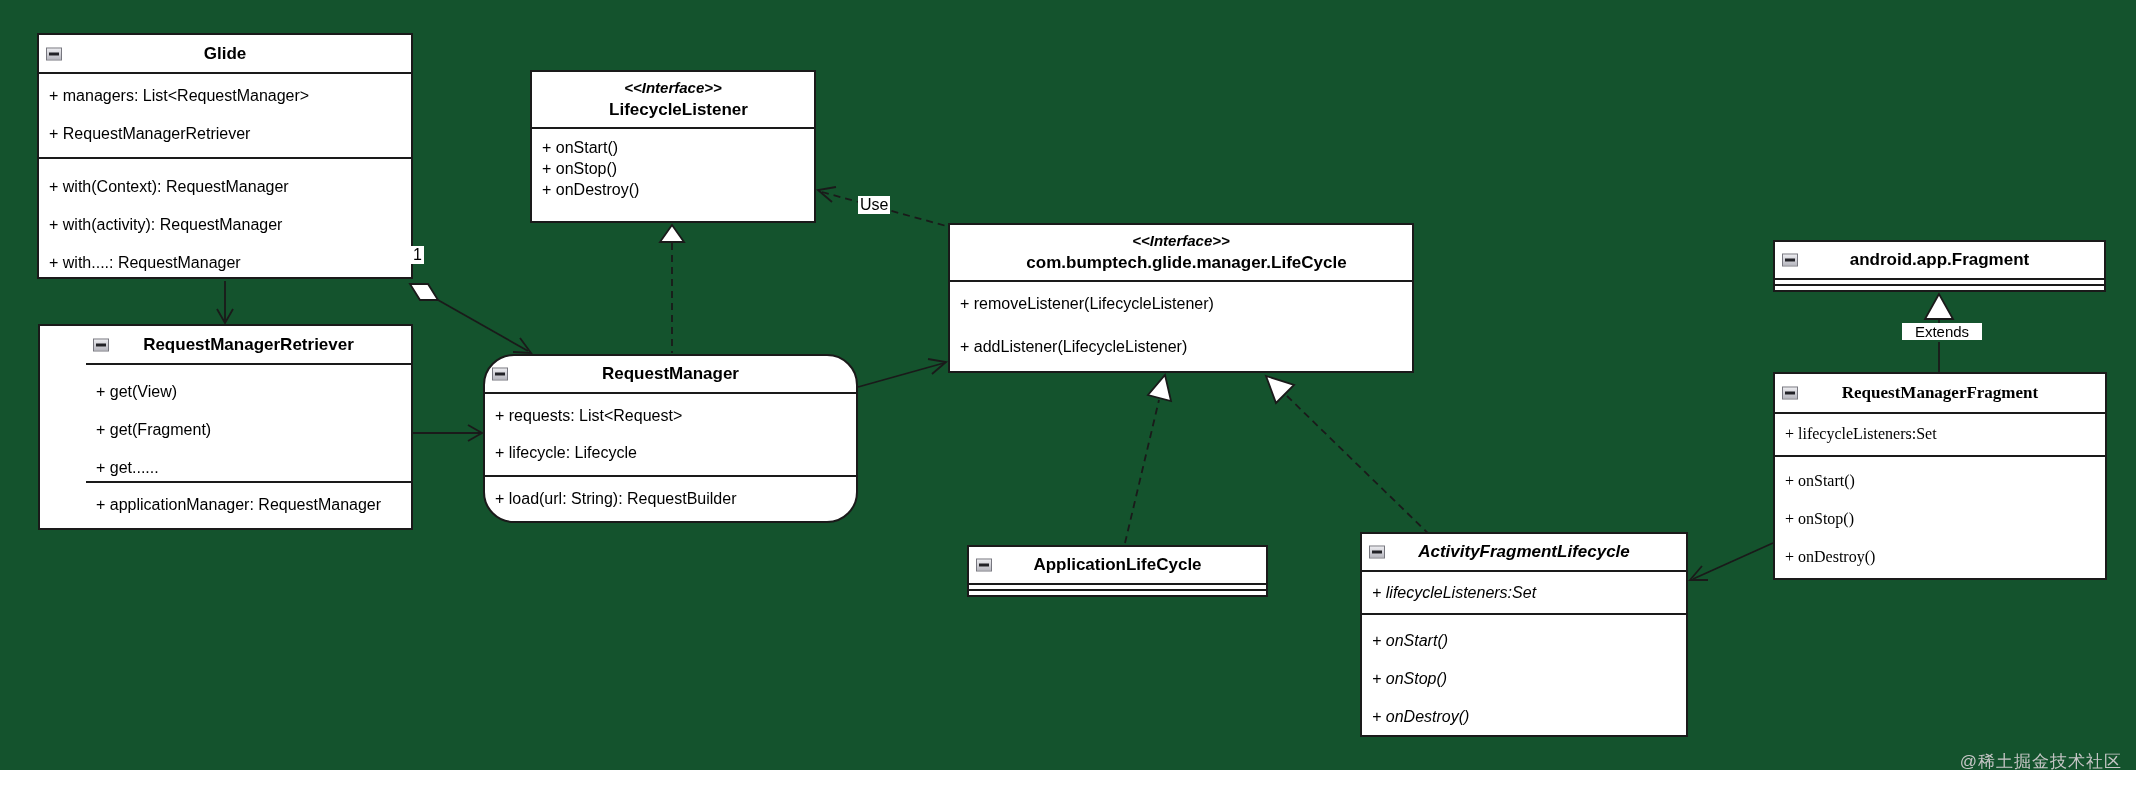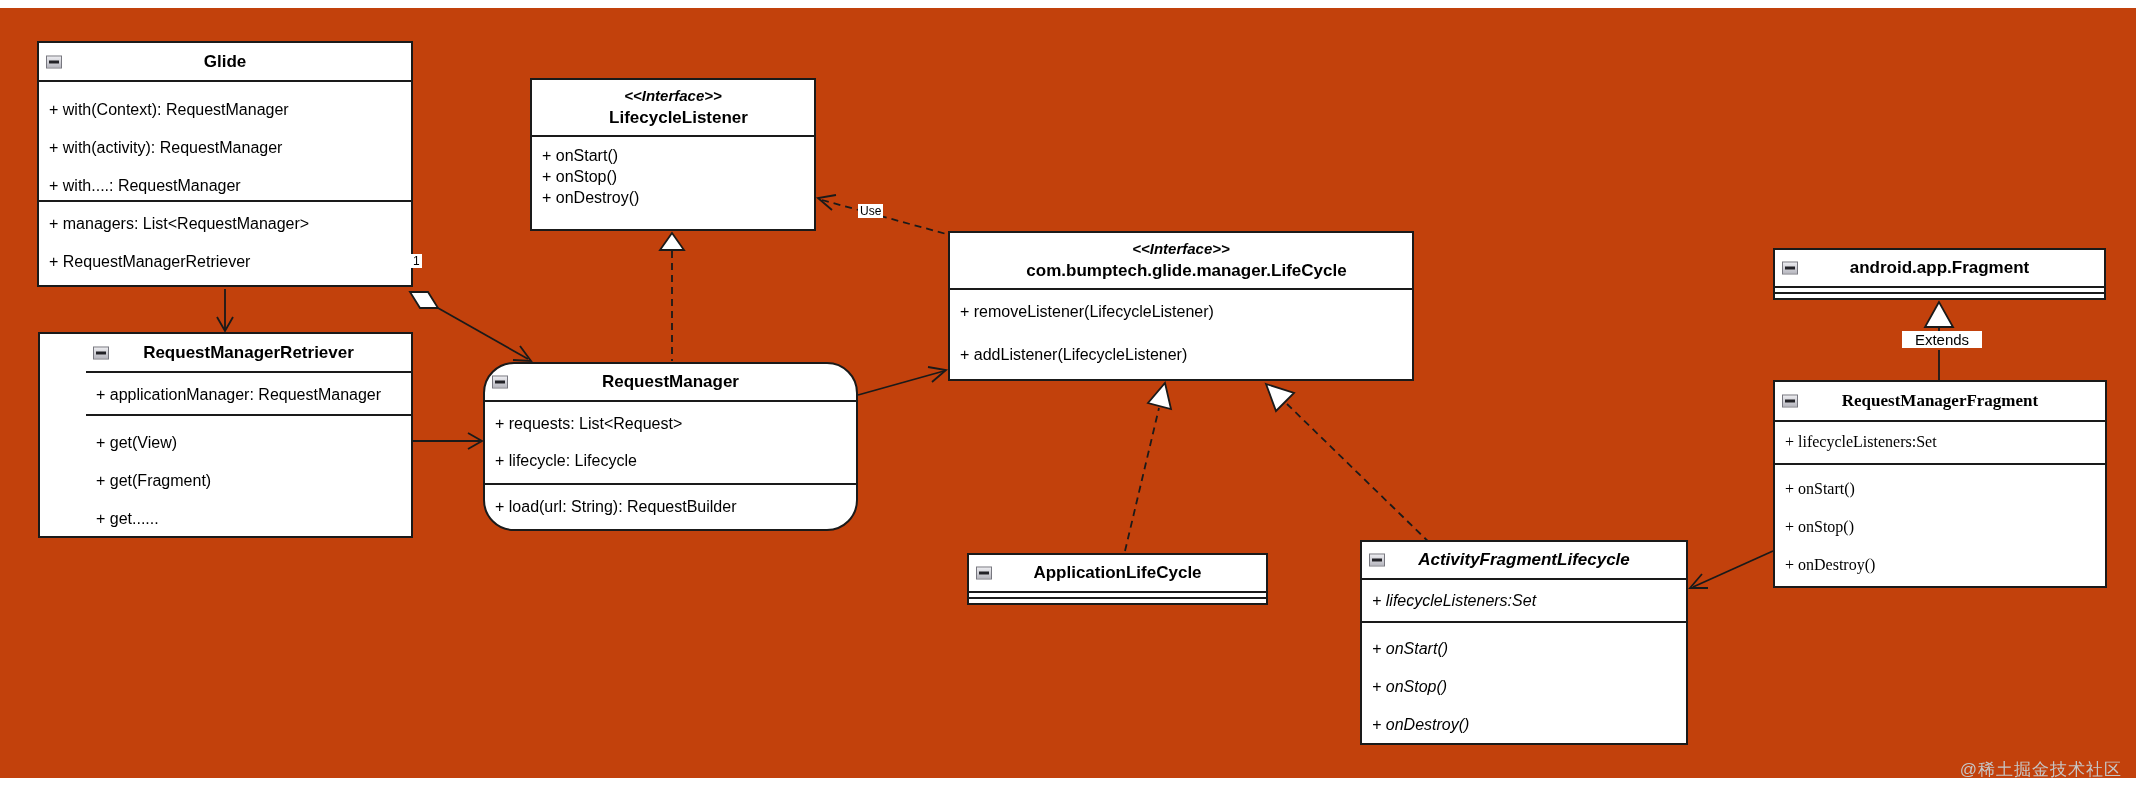--- a/index.html
+++ b/index.html
@@ -4,8 +4,8 @@
 <style>
   html,body{margin:0;padding:0;background:#fff;}
   #canvas{
-    position:relative;width:2136px;height:770px;background:#c2410c;
-    font-family:"Liberation Sans","DejaVu Sans",sans-serif;color:#000;overflow:hidden;margin-top:8px;
+    position:relative;width:2136px;height:770px;background:#14532d;
+    font-family:"Liberation Sans","DejaVu Sans",sans-serif;color:#000;overflow:hidden;
   }
   svg.wires{position:absolute;left:0;top:0;pointer-events:none;}
   .uml-box{

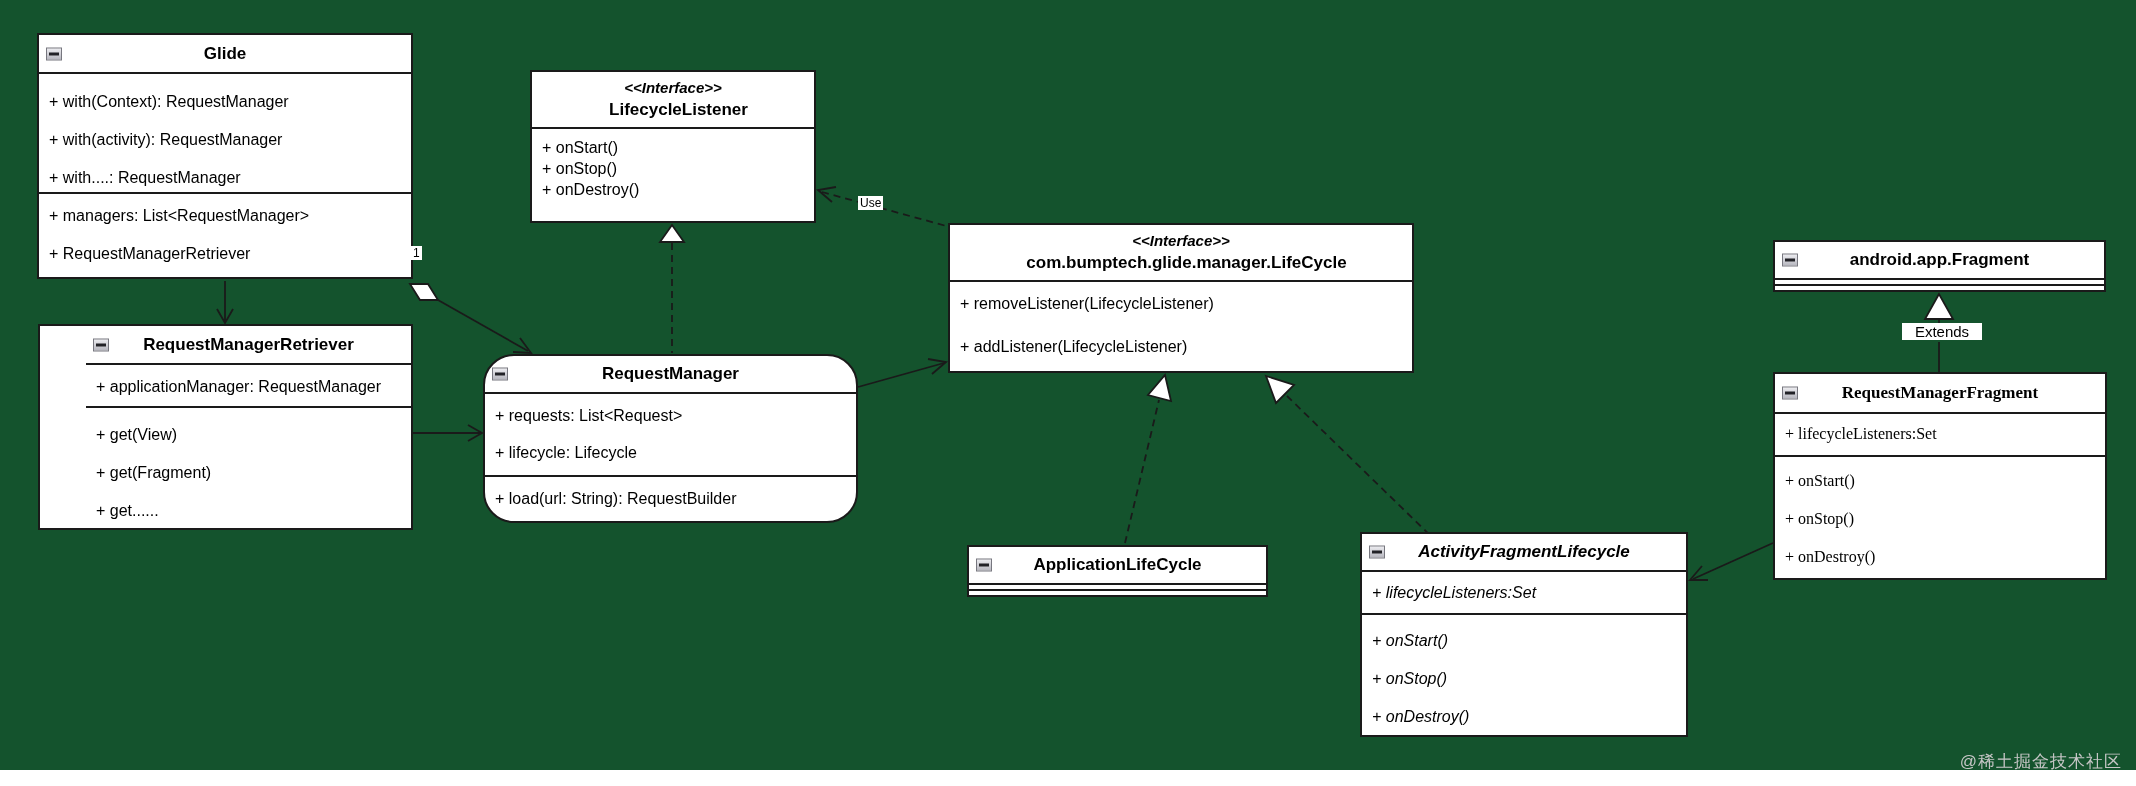--- a/index.html
+++ b/index.html
@@ -105,15 +105,15 @@
         </span>
       <span>Glide</span>
     </div>
+    <div class="sec" style="height:85px;padding-top:3px;">
+      <div class="member" style="line-height:38px;">+ managers: List&lt;RequestManager&gt;</div>
+      <div class="member" style="line-height:38px;">+ RequestManagerRetriever</div>
+    </div>
     <div class="sec" style="height:120px;padding-top:9px;">
       <div class="member" style="line-height:38px;">+ with(Context): RequestManager</div>
       <div class="member" style="line-height:38px;">+ with(activity): RequestManager</div>
       <div class="member" style="line-height:38px;">+ with....: RequestManager</div>
     </div>
-    <div class="sec" style="height:85px;padding-top:3px;">
-      <div class="member" style="line-height:38px;">+ managers: List&lt;RequestManager&gt;</div>
-      <div class="member" style="line-height:38px;">+ RequestManagerRetriever</div>
-    </div>
   </div>
 
   <div class="uml-box" style="left:38px;top:324px;width:375px;height:206px;padding-left:46px;">

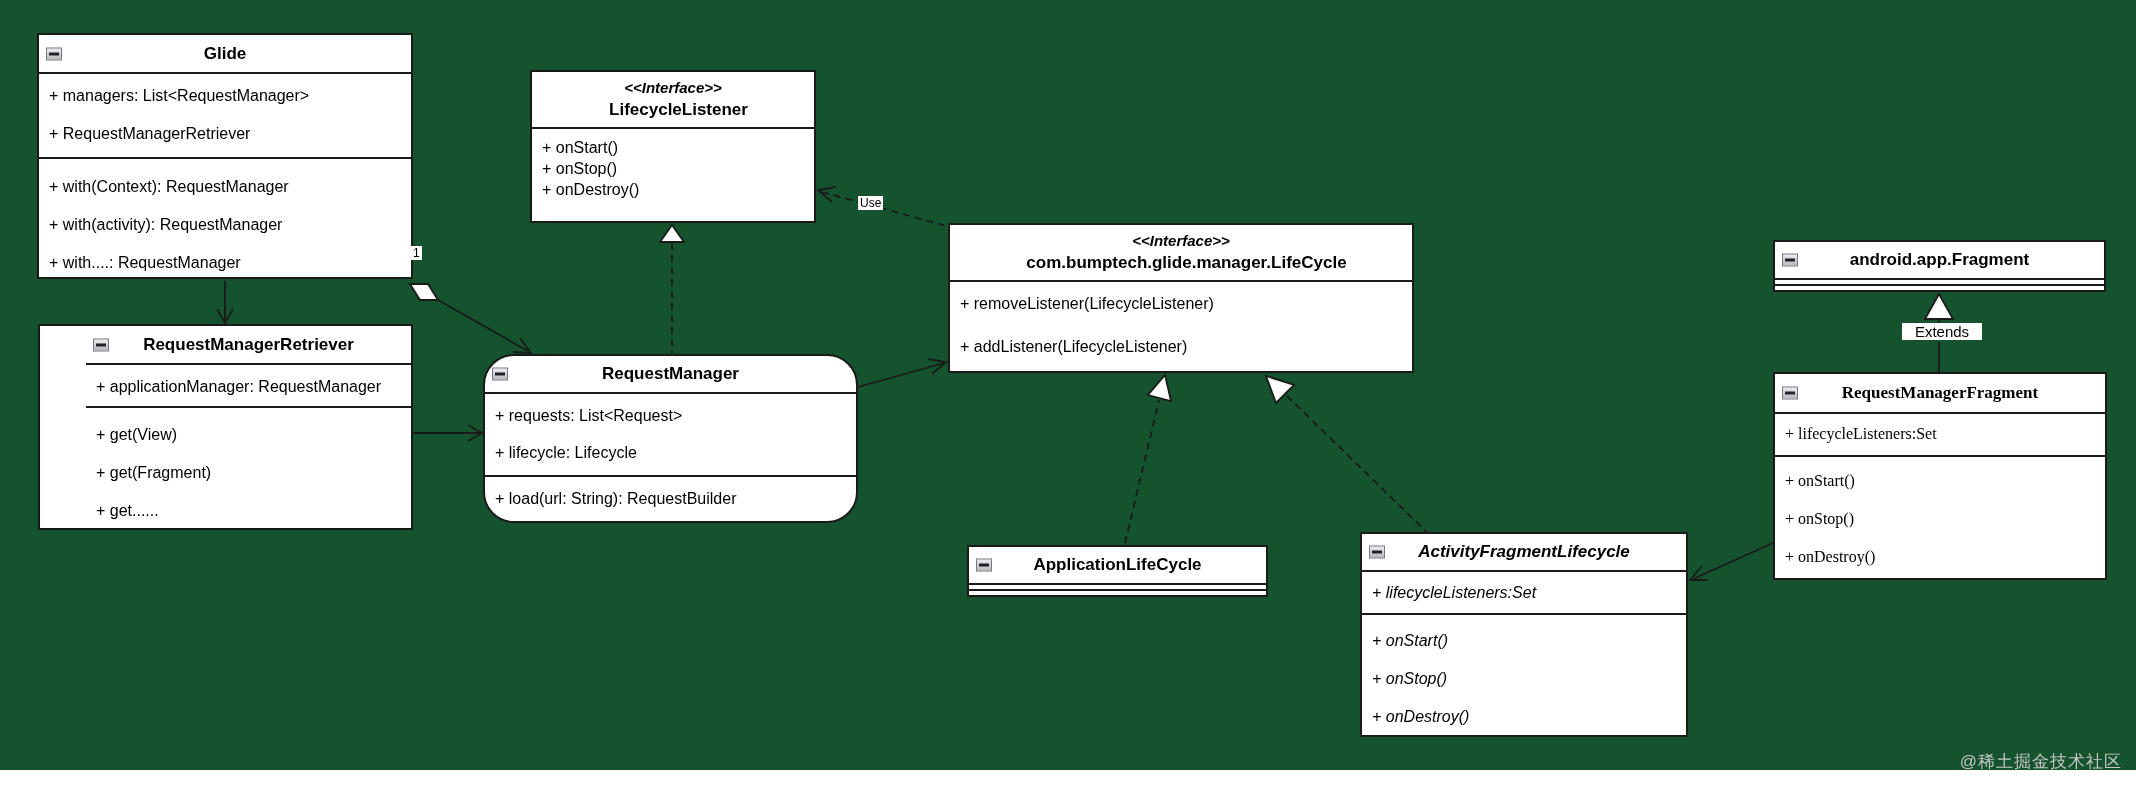--- a/index.html
+++ b/index.html
@@ -32,7 +32,7 @@
   .sec{border-top:2px solid #1a1a1a;box-sizing:border-box;overflow:hidden;}
   .member{font-size:16px;padding-left:10px;white-space:nowrap;}
   .empty-row{border-top:2px solid #1a1a1a;height:4px;}
-  .edge-label{position:absolute;font-size:12px;background:#fff;padding:0 2px;white-space:nowrap;}
+  .edge-label{position:absolute;font-size:16px;background:#fff;padding:0 2px;white-space:nowrap;}
   .watermark{
     position:absolute;right:14px;top:750px;font-size:17px;color:#c6c6c6;
     letter-spacing:1px;white-space:nowrap;

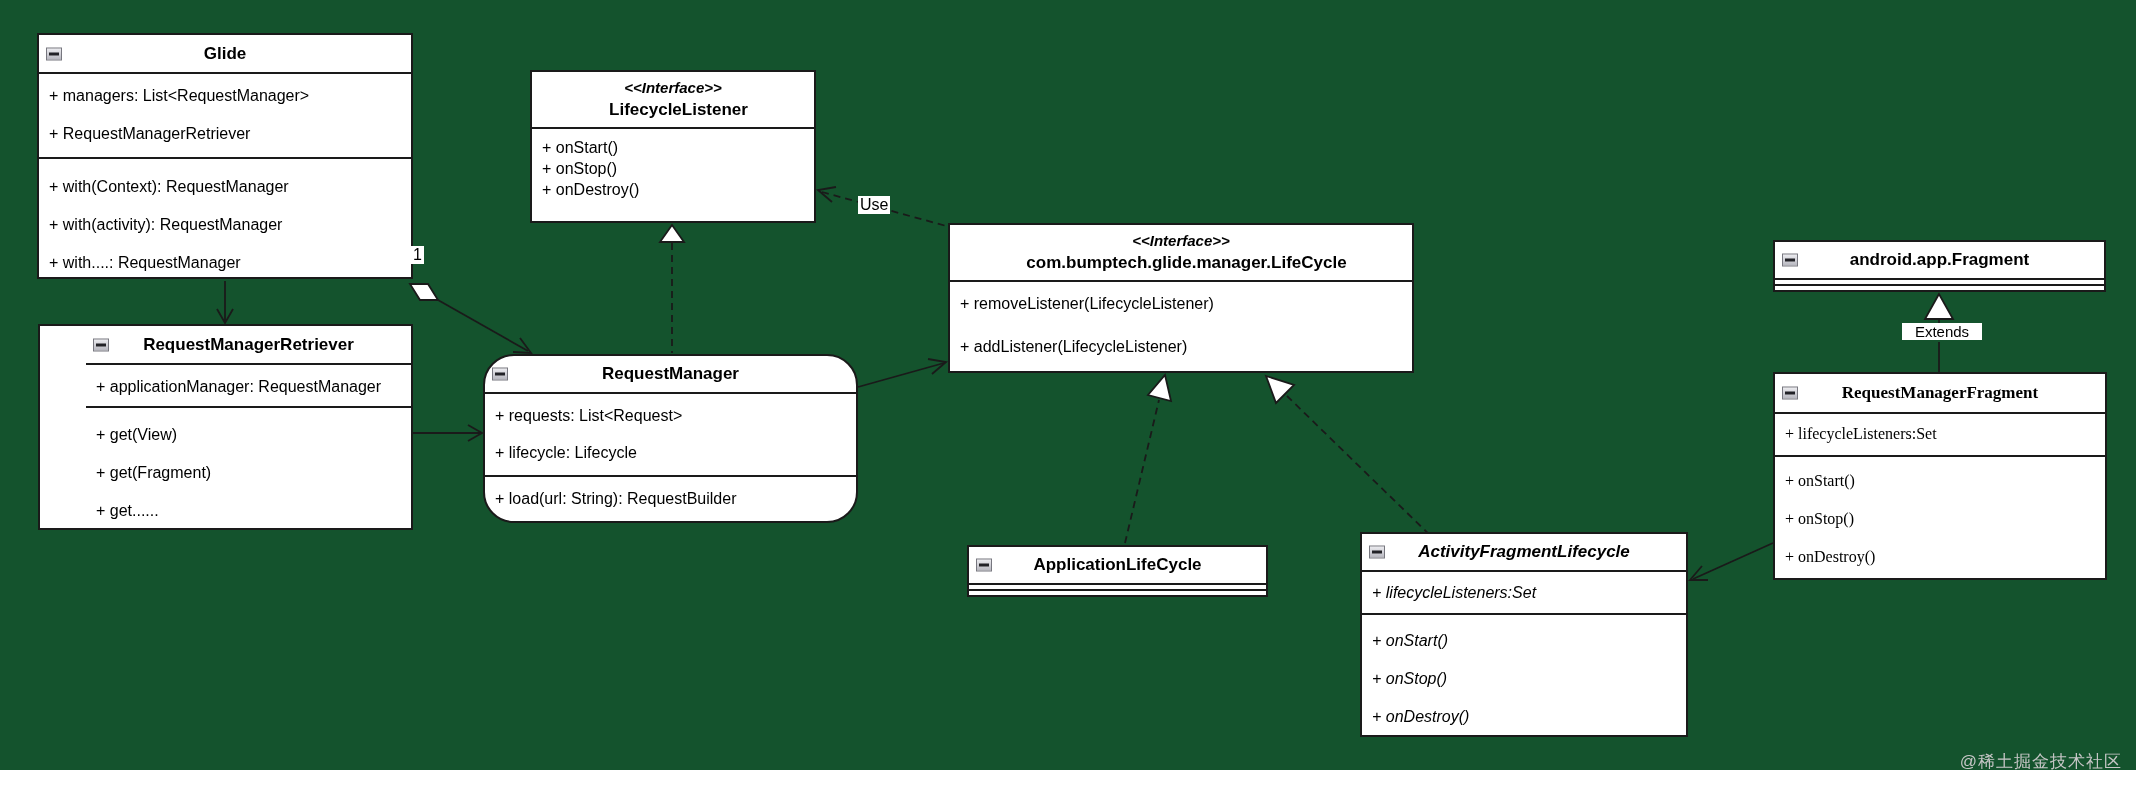--- a/index.html
+++ b/index.html
@@ -123,14 +123,14 @@
         </span>
       <span>RequestManagerRetriever</span>
     </div>
-    <div class="sec" style="height:43px;">
-      <div class="member" style="line-height:43px;">+ applicationManager: RequestManager</div>
-    </div>
     <div class="sec" style="height:118px;padding-top:8px;">
       <div class="member" style="line-height:38px;">+ get(View)</div>
       <div class="member" style="line-height:38px;">+ get(Fragment)</div>
       <div class="member" style="line-height:38px;">+ get......</div>
     </div>
+    <div class="sec" style="height:43px;">
+      <div class="member" style="line-height:43px;">+ applicationManager: RequestManager</div>
+    </div>
   </div>
 
   <div class="uml-box" style="left:530px;top:70px;width:286px;height:153px;">

